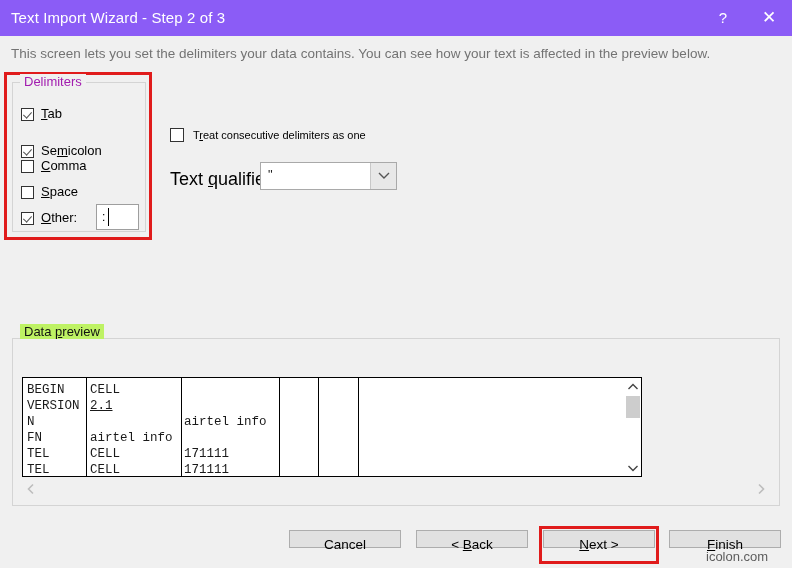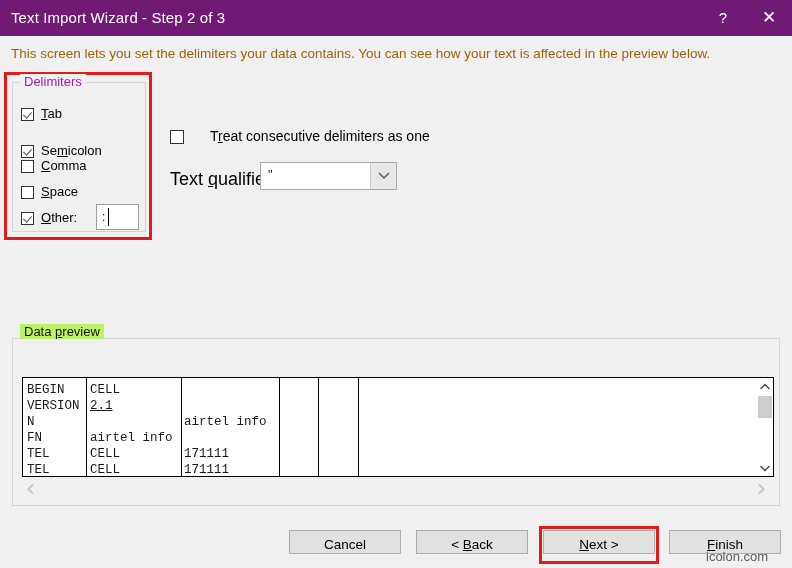--- a/index.html
+++ b/index.html
@@ -22,7 +22,7 @@
     position: absolute;
     left: 0; top: 0;
     width: 792px; height: 36px;
-    background: #701a75;
+    background: #8b5cf6;
     color: #ffffff;
   }
   #title-text {

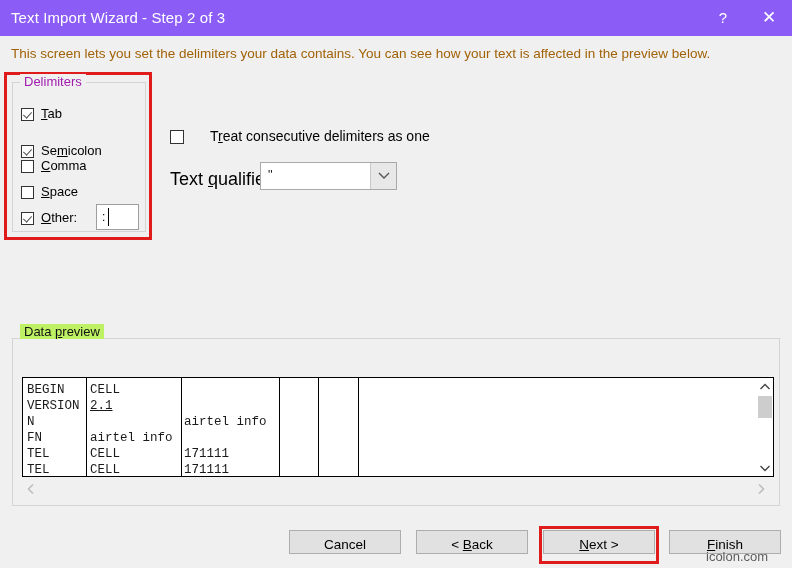--- a/index.html
+++ b/index.html
@@ -51,7 +51,7 @@
     position: absolute;
     left: 11px; top: 46px;
     font-size: 13.5px;
-    color: #a16207;
+    color: #737373;
     white-space: nowrap;
   }
 

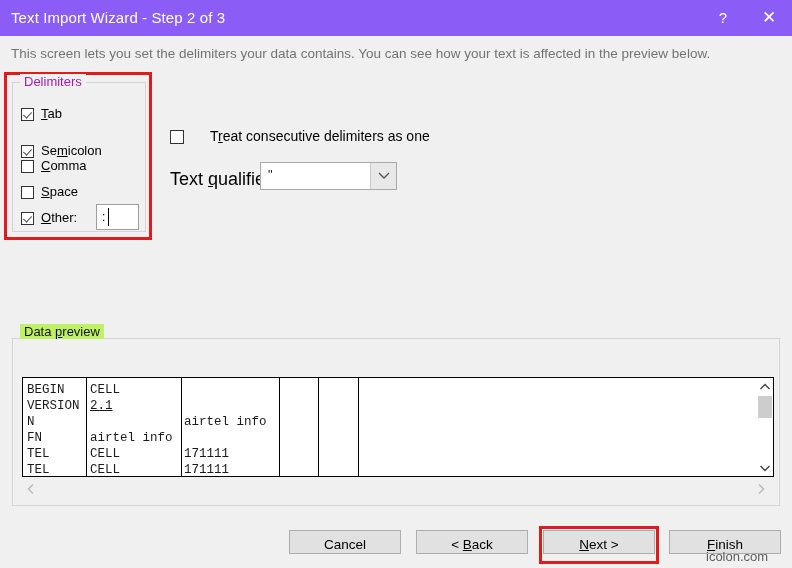--- a/index.html
+++ b/index.html
@@ -146,8 +146,8 @@
   }
   #consec-label {
     display: inline-block;
-    margin-left: 26px;
-    font-size: 14px;
+    margin-left: 9px;
+    font-size: 11px;
     vertical-align: 1px;
   }
   #qual-label {

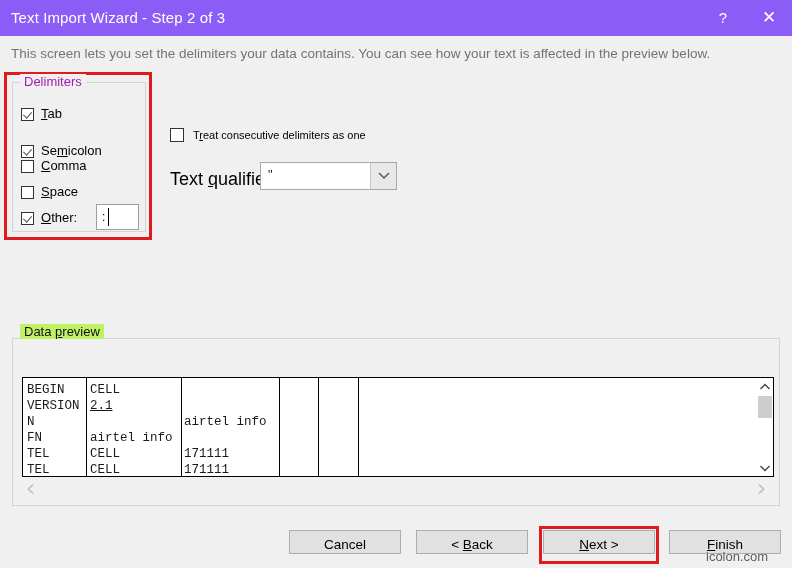--- a/index.html
+++ b/index.html
@@ -200,7 +200,7 @@
   #preview-pane {
     position: absolute;
     left: 22px; top: 377px;
-    width: 752px; height: 100px;
+    width: 620px; height: 100px;
     border: 1px solid #000;
     background: #ffffff;
     box-sizing: border-box;

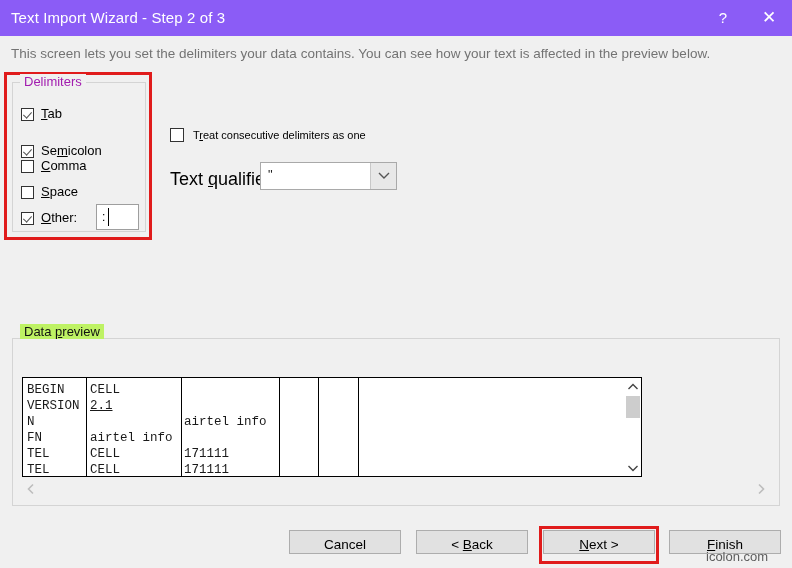--- a/index.html
+++ b/index.html
@@ -269,7 +269,7 @@
   .btn {
     position: absolute;
     top: 530px;
-    height: 24px;
+    height: 18px;
     background: #e1e1e1;
     border: 1px solid #adadad;
     box-sizing: border-box;

